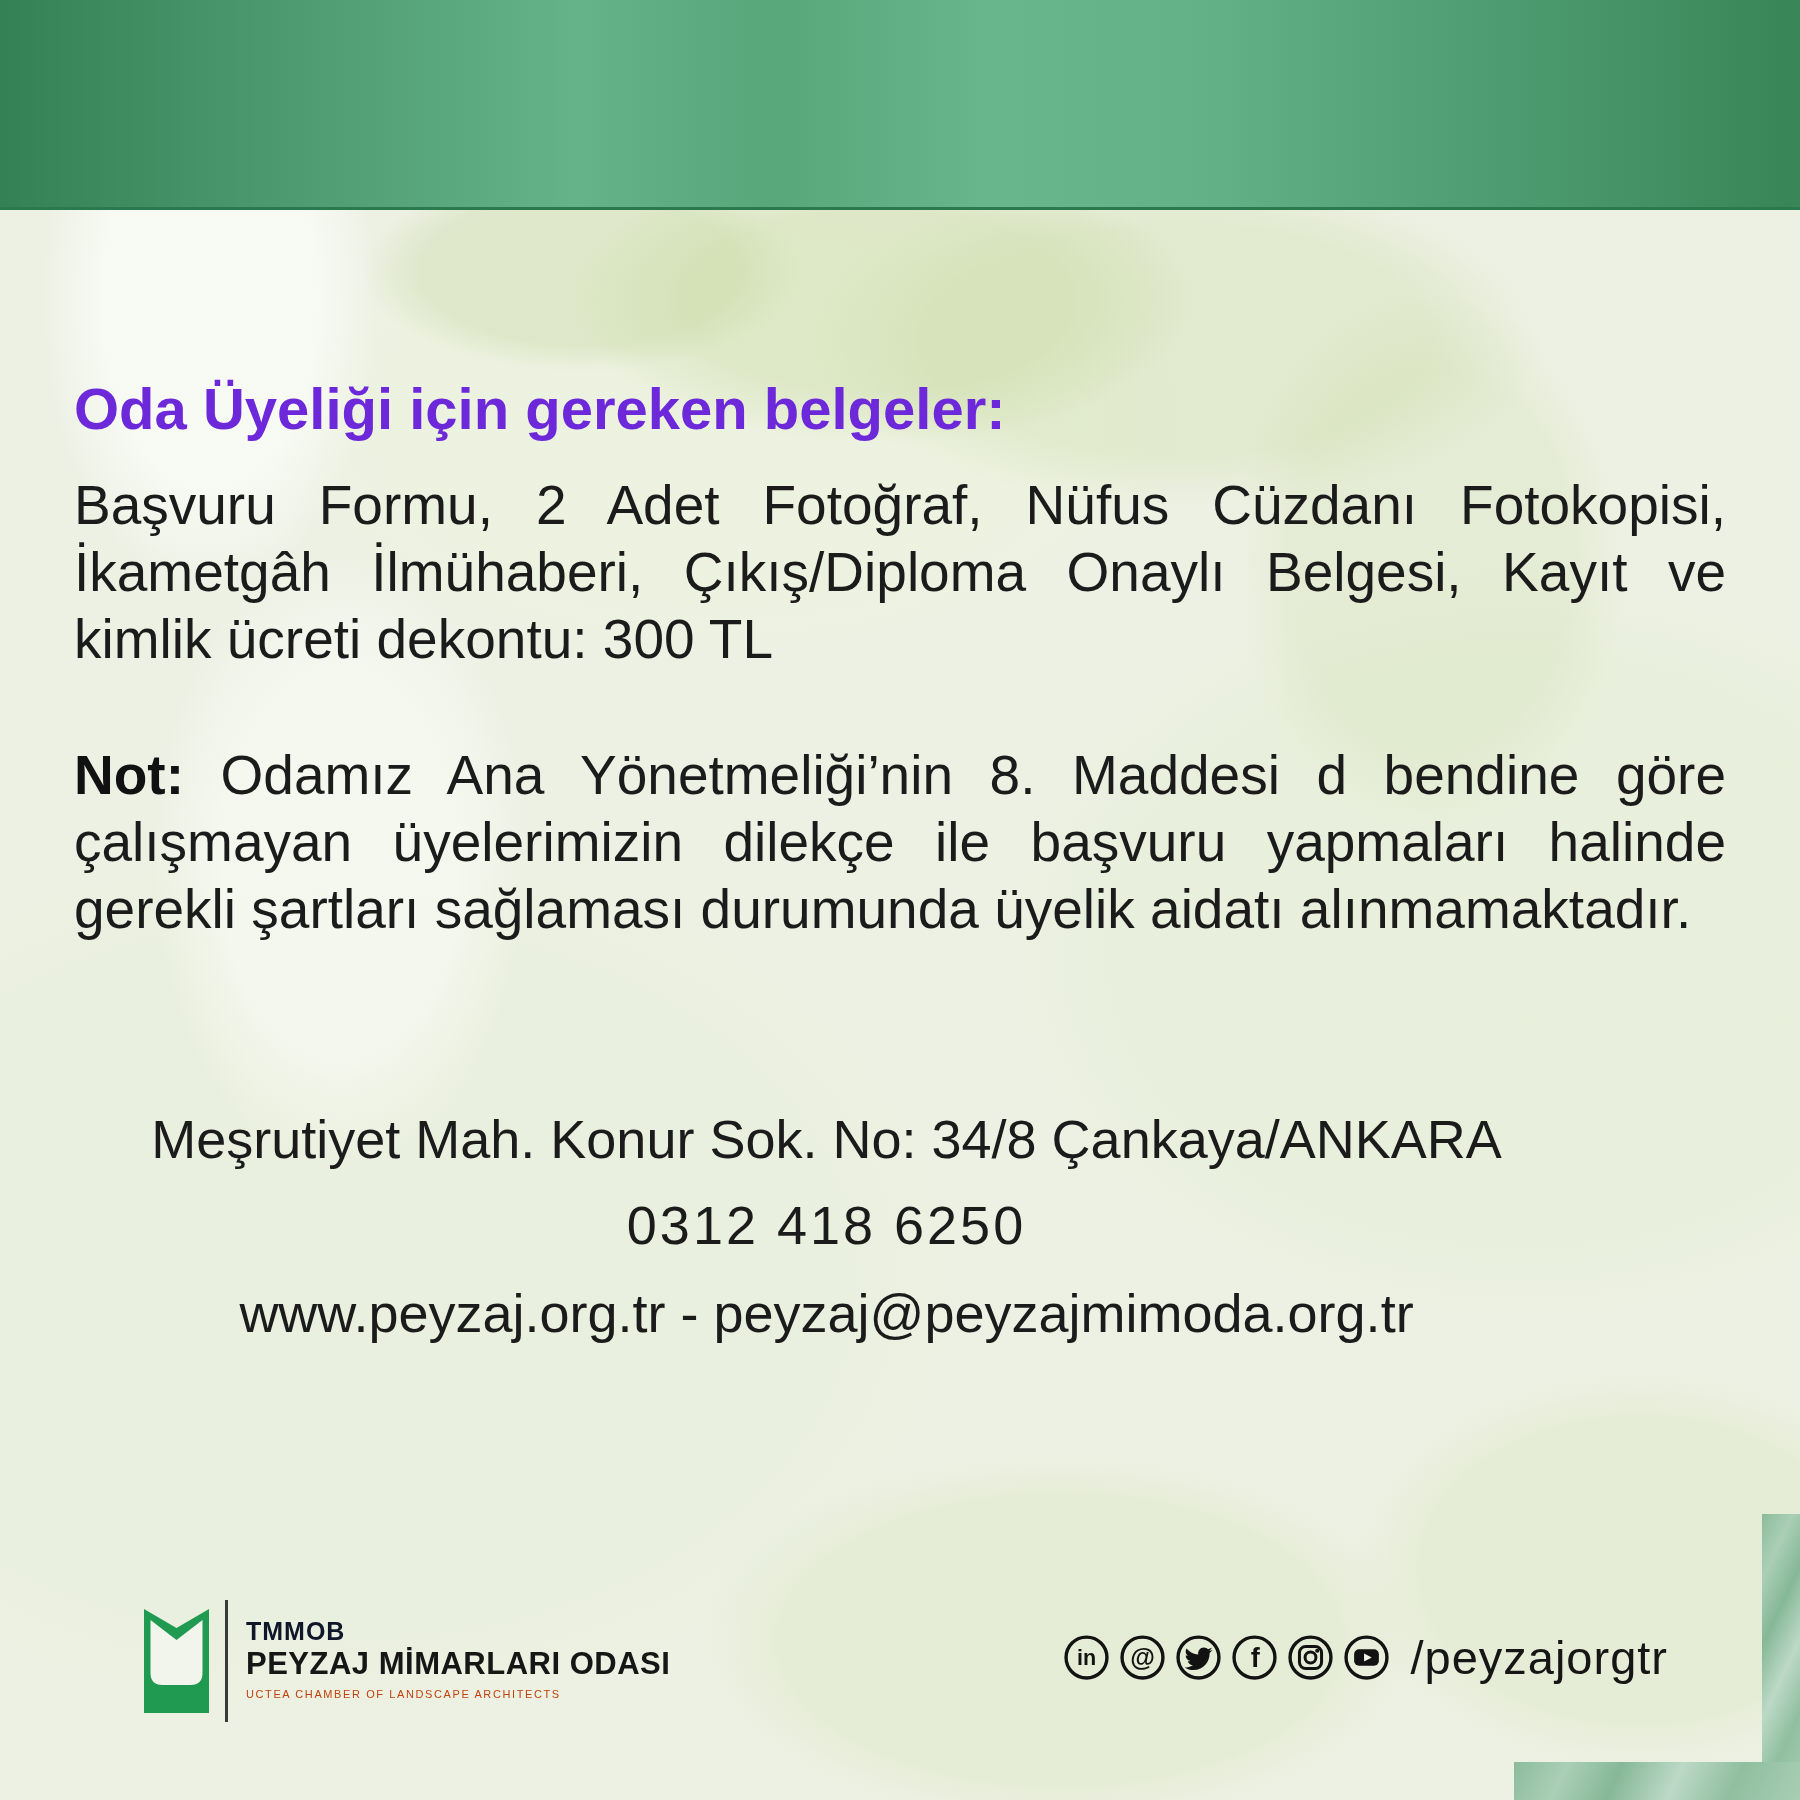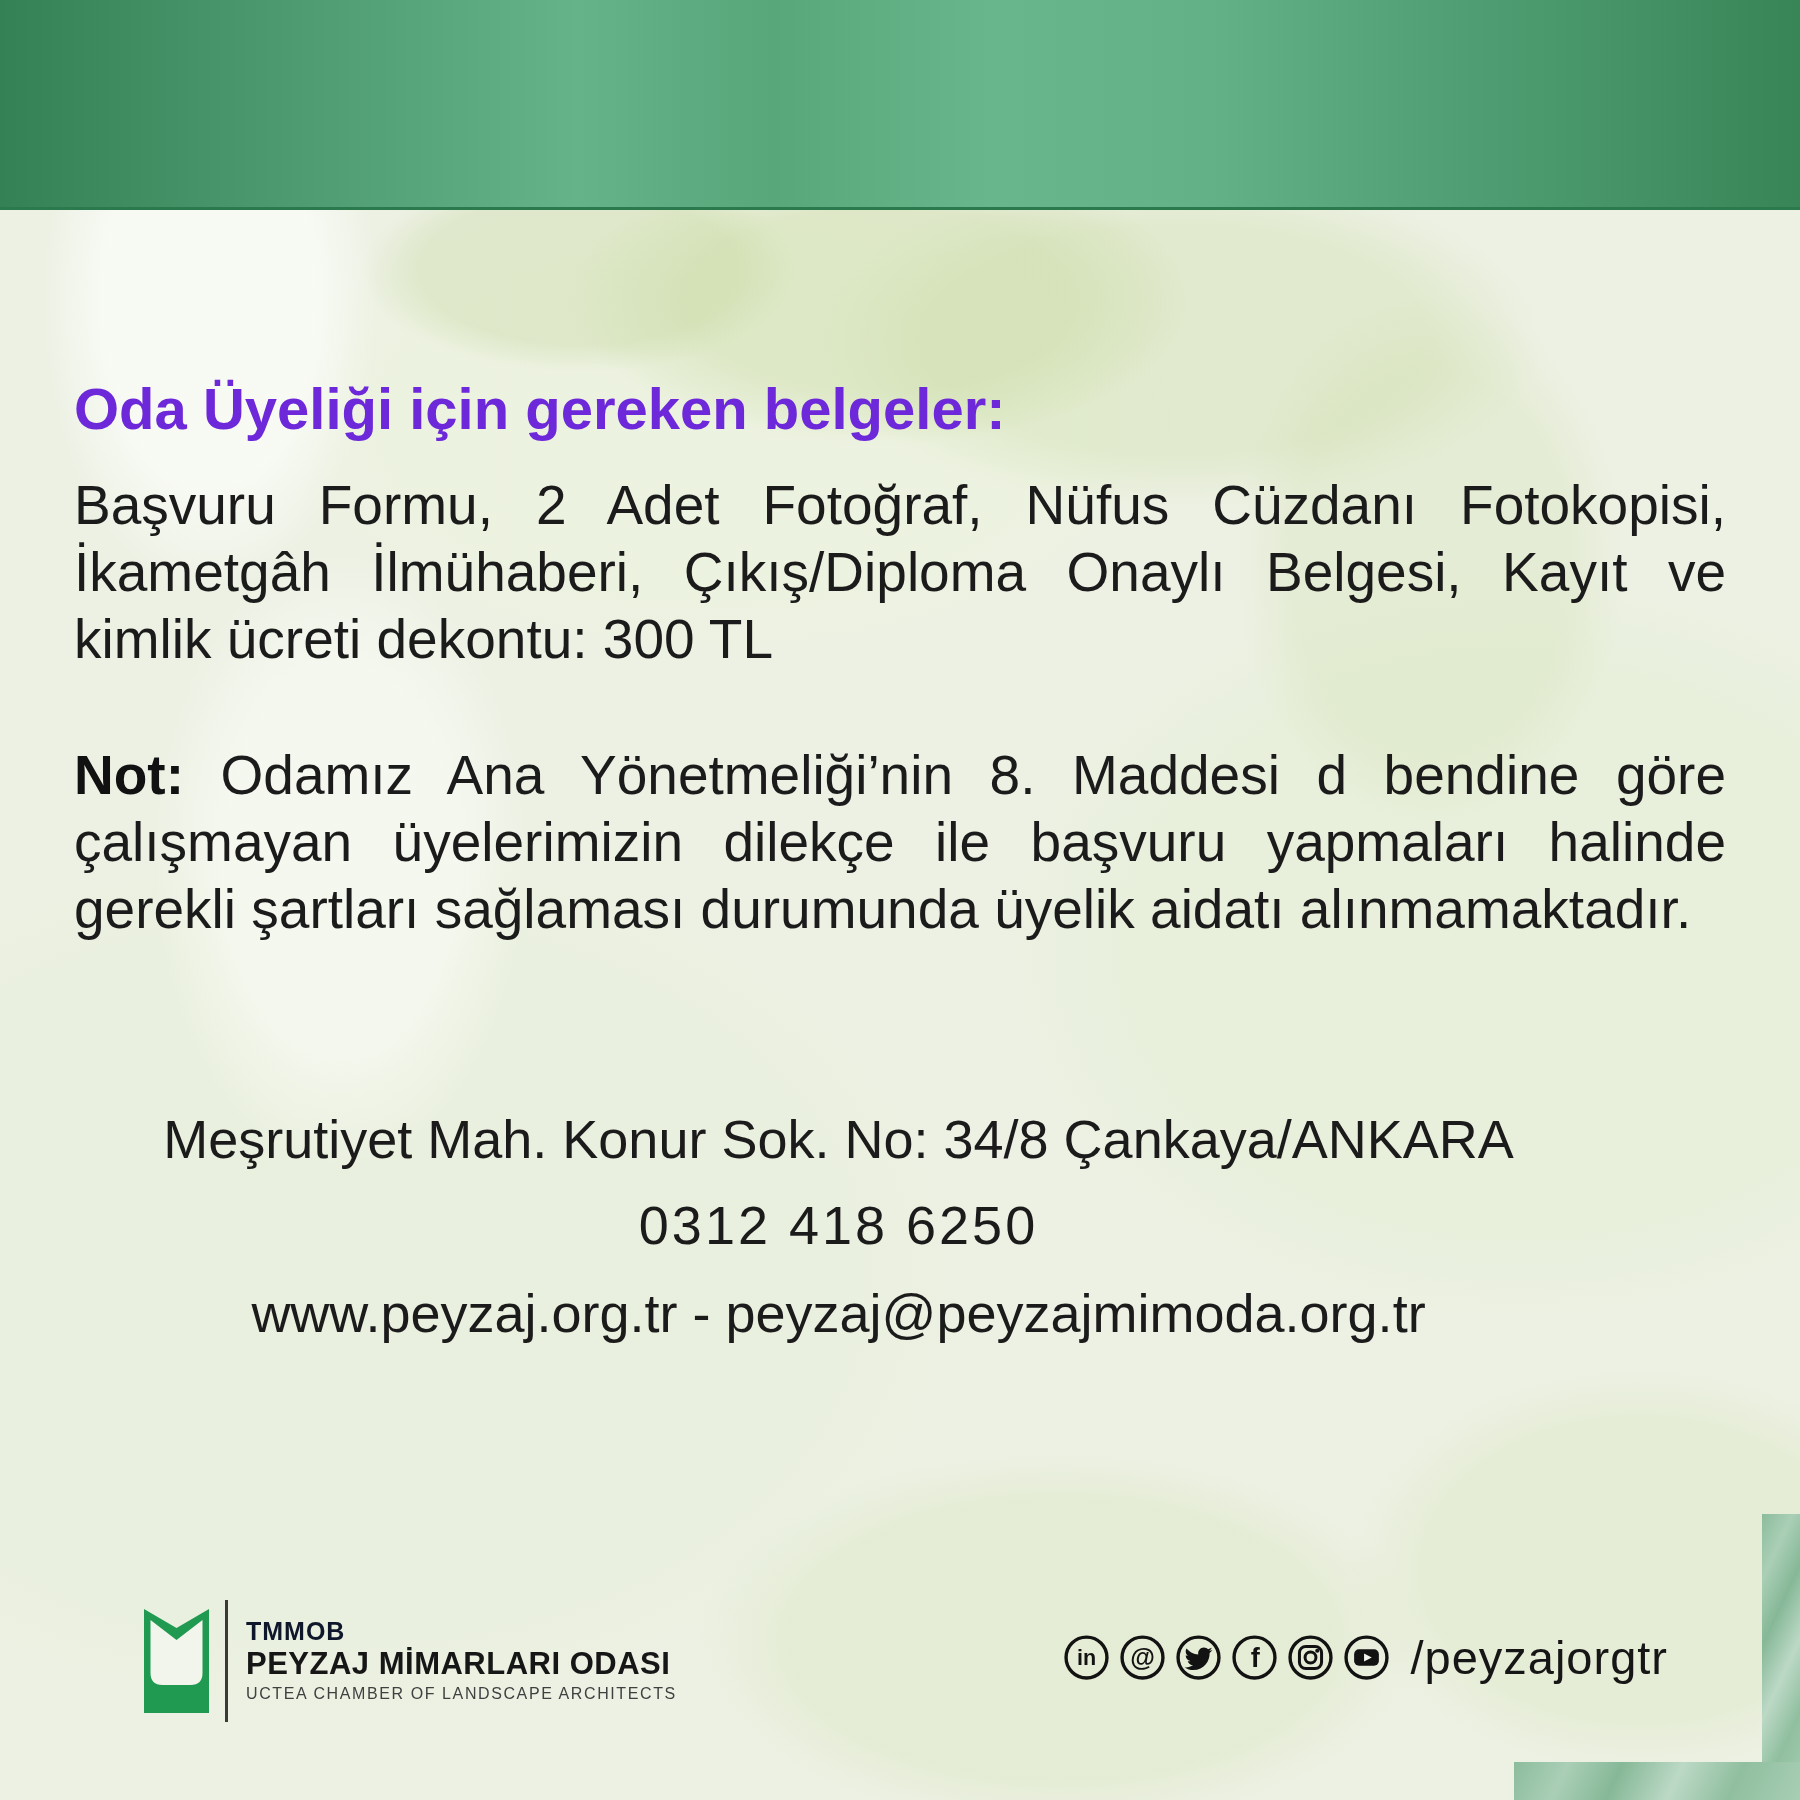--- a/index.html
+++ b/index.html
@@ -57,7 +57,7 @@
   .para.p2{top:742px;}
   .para strong{font-weight:800;color:#111;}
   .center-line{
-    position:absolute;left:12px;width:1653px;text-align:center;
+    position:absolute;left:0;width:1653px;text-align:center;
     font-size:54px;font-weight:400;color:#1b1b1b;
   }
   .addr{top:1108px;}

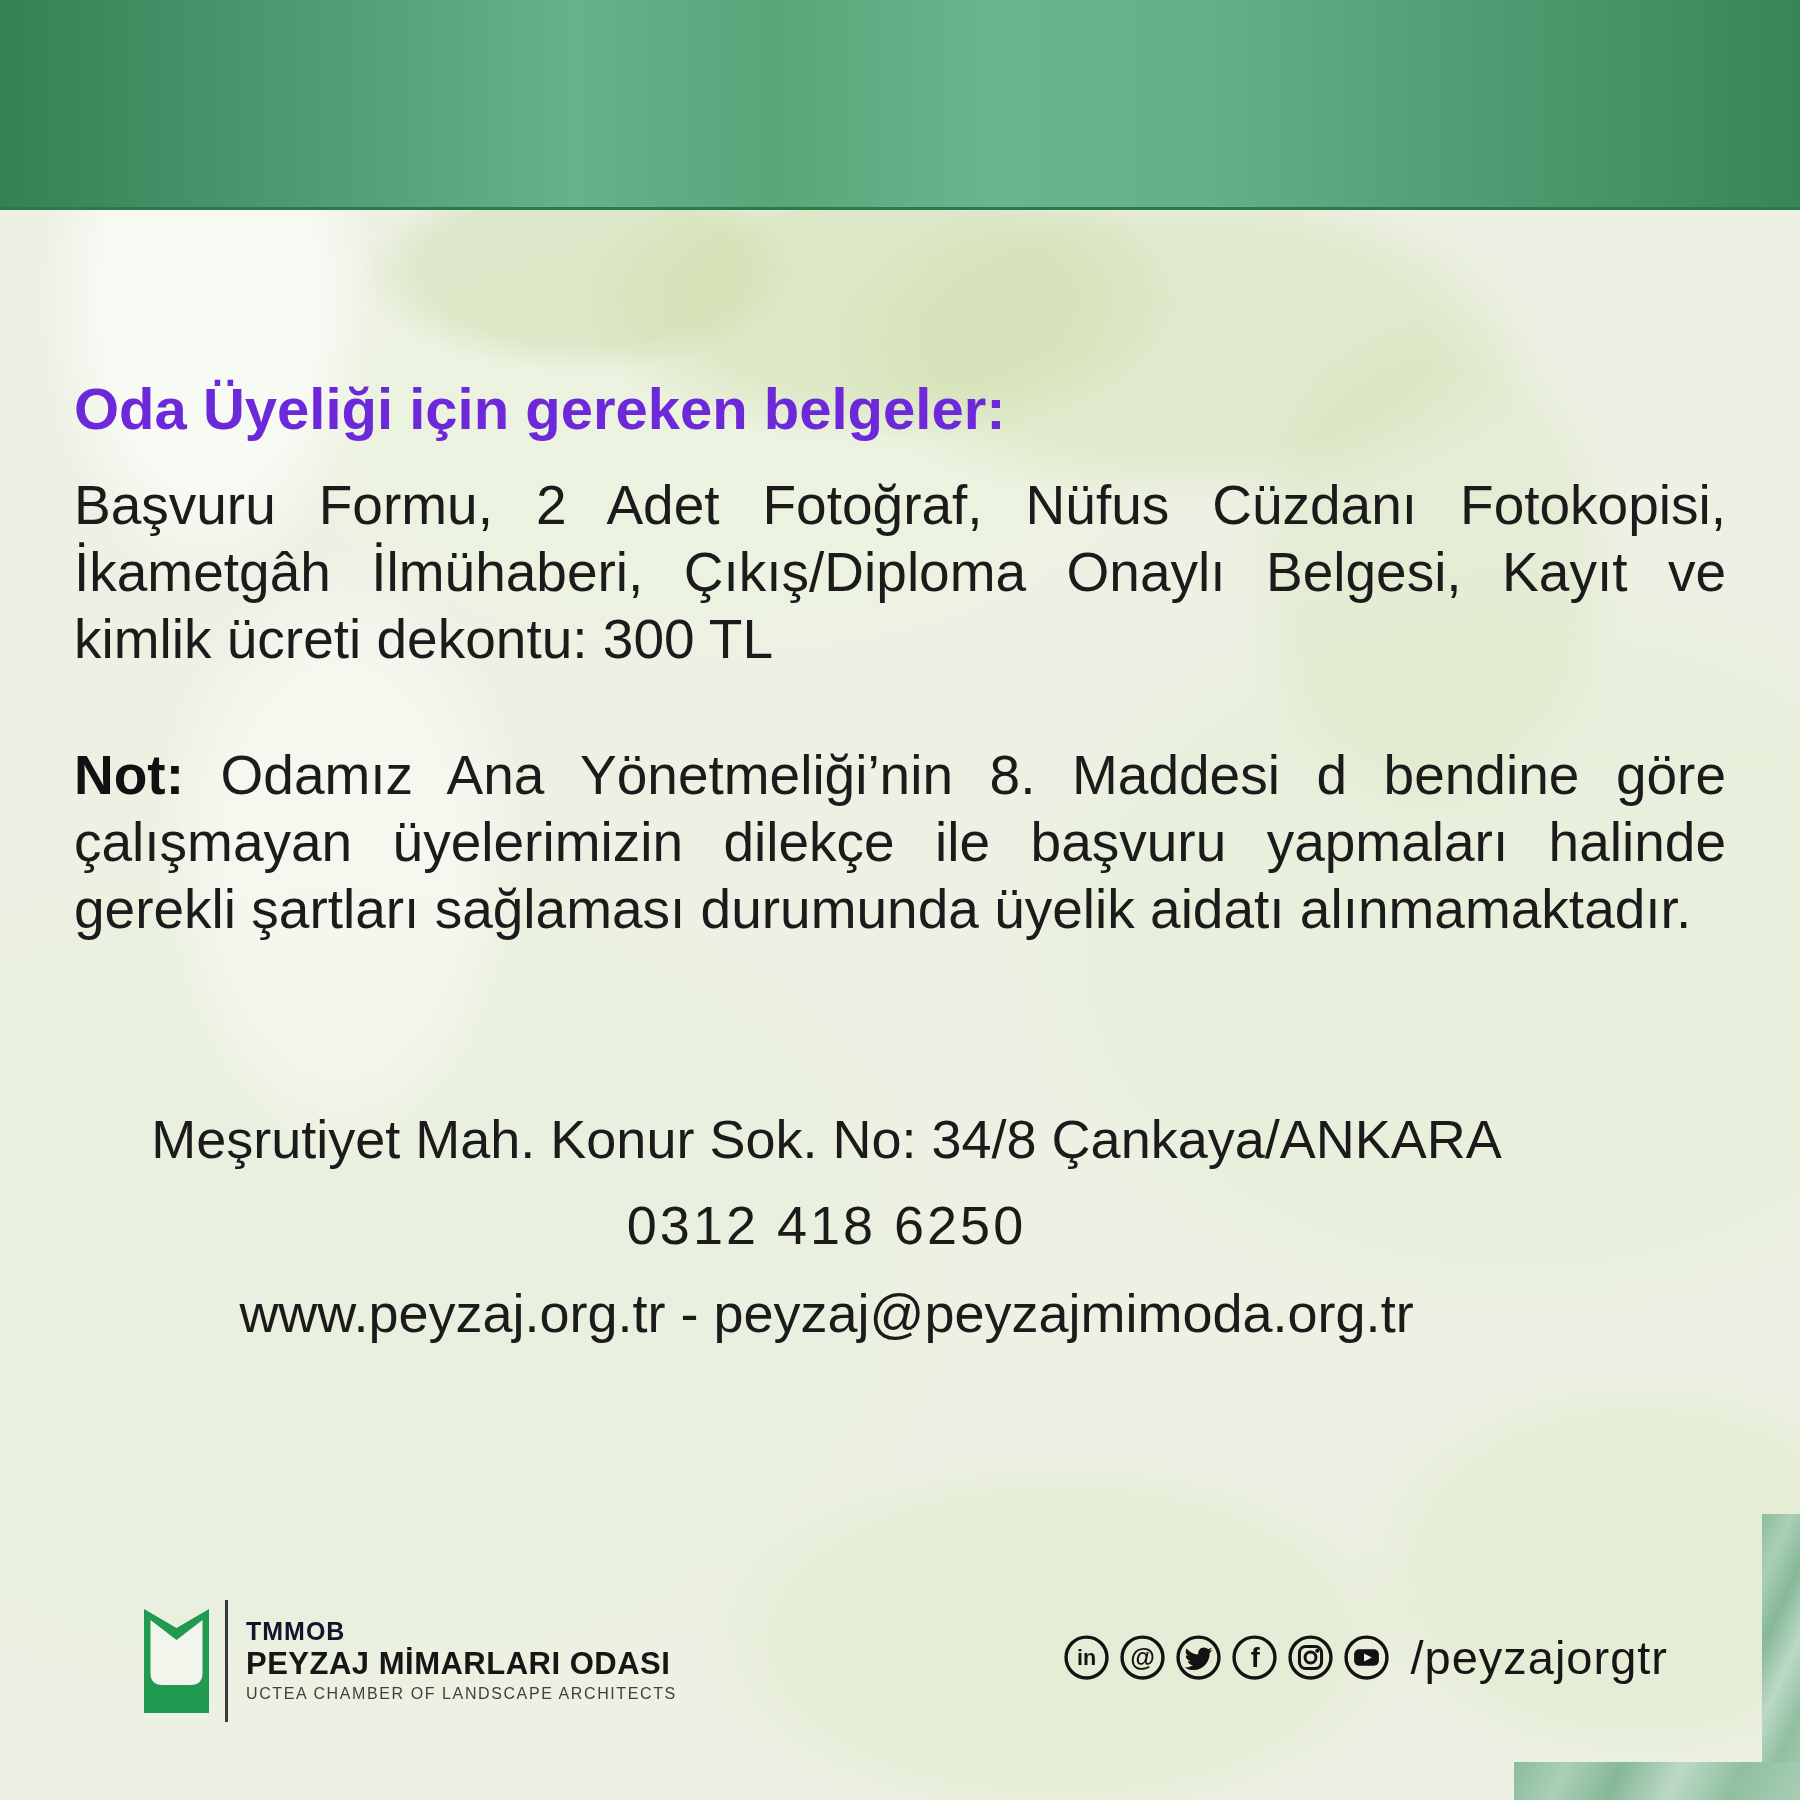--- a/index.html
+++ b/index.html
@@ -75,7 +75,7 @@
   .brand .names{display:flex;flex-direction:column;justify-content:center;}
   .brand .tmmob{font-size:25px;font-weight:700;letter-spacing:1px;color:#0f172a;line-height:30px;}
   .brand .org{font-size:31px;font-weight:700;letter-spacing:0.5px;color:#161616;line-height:36px;}
-  .brand .uctea{font-size:16px;font-weight:400;letter-spacing:1.6px;color:#404040;line-height:24px;}
+  .brand .uctea{font-size:11px;font-weight:400;letter-spacing:1.6px;color:#c2410c;line-height:24px;}
   
   .social{
     position:absolute;right:132px;top:1632px;height:50px;

